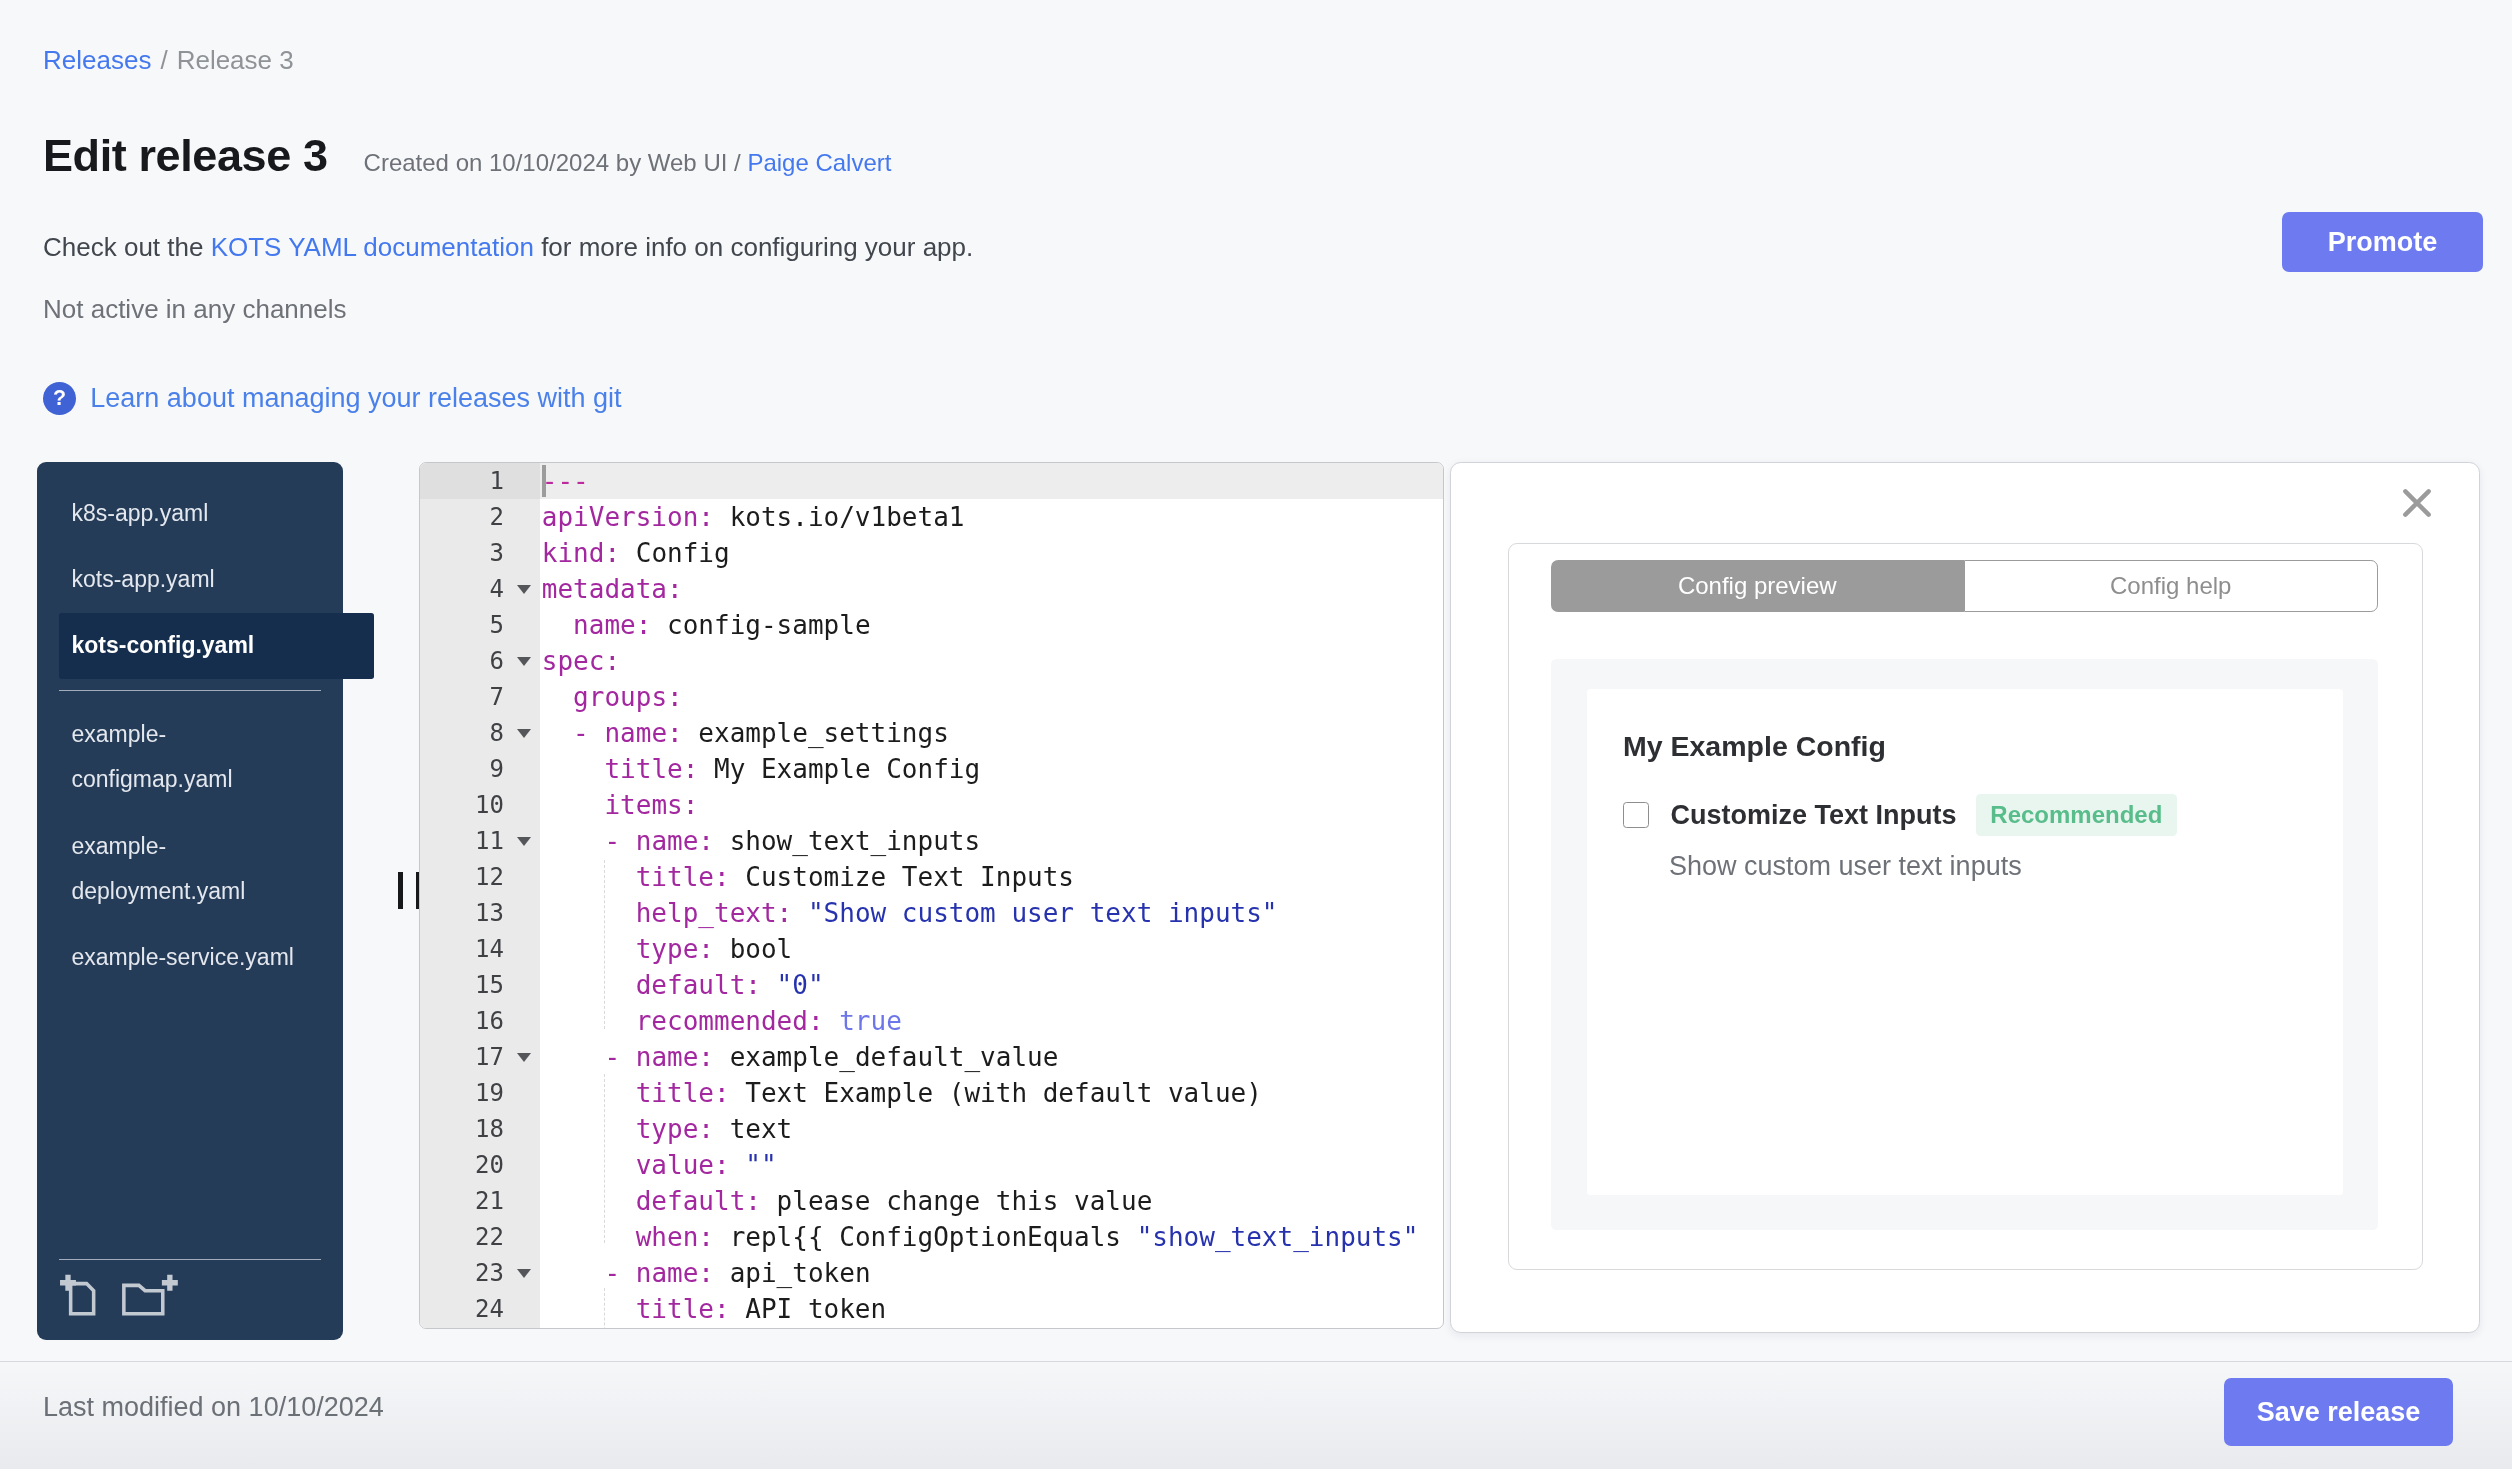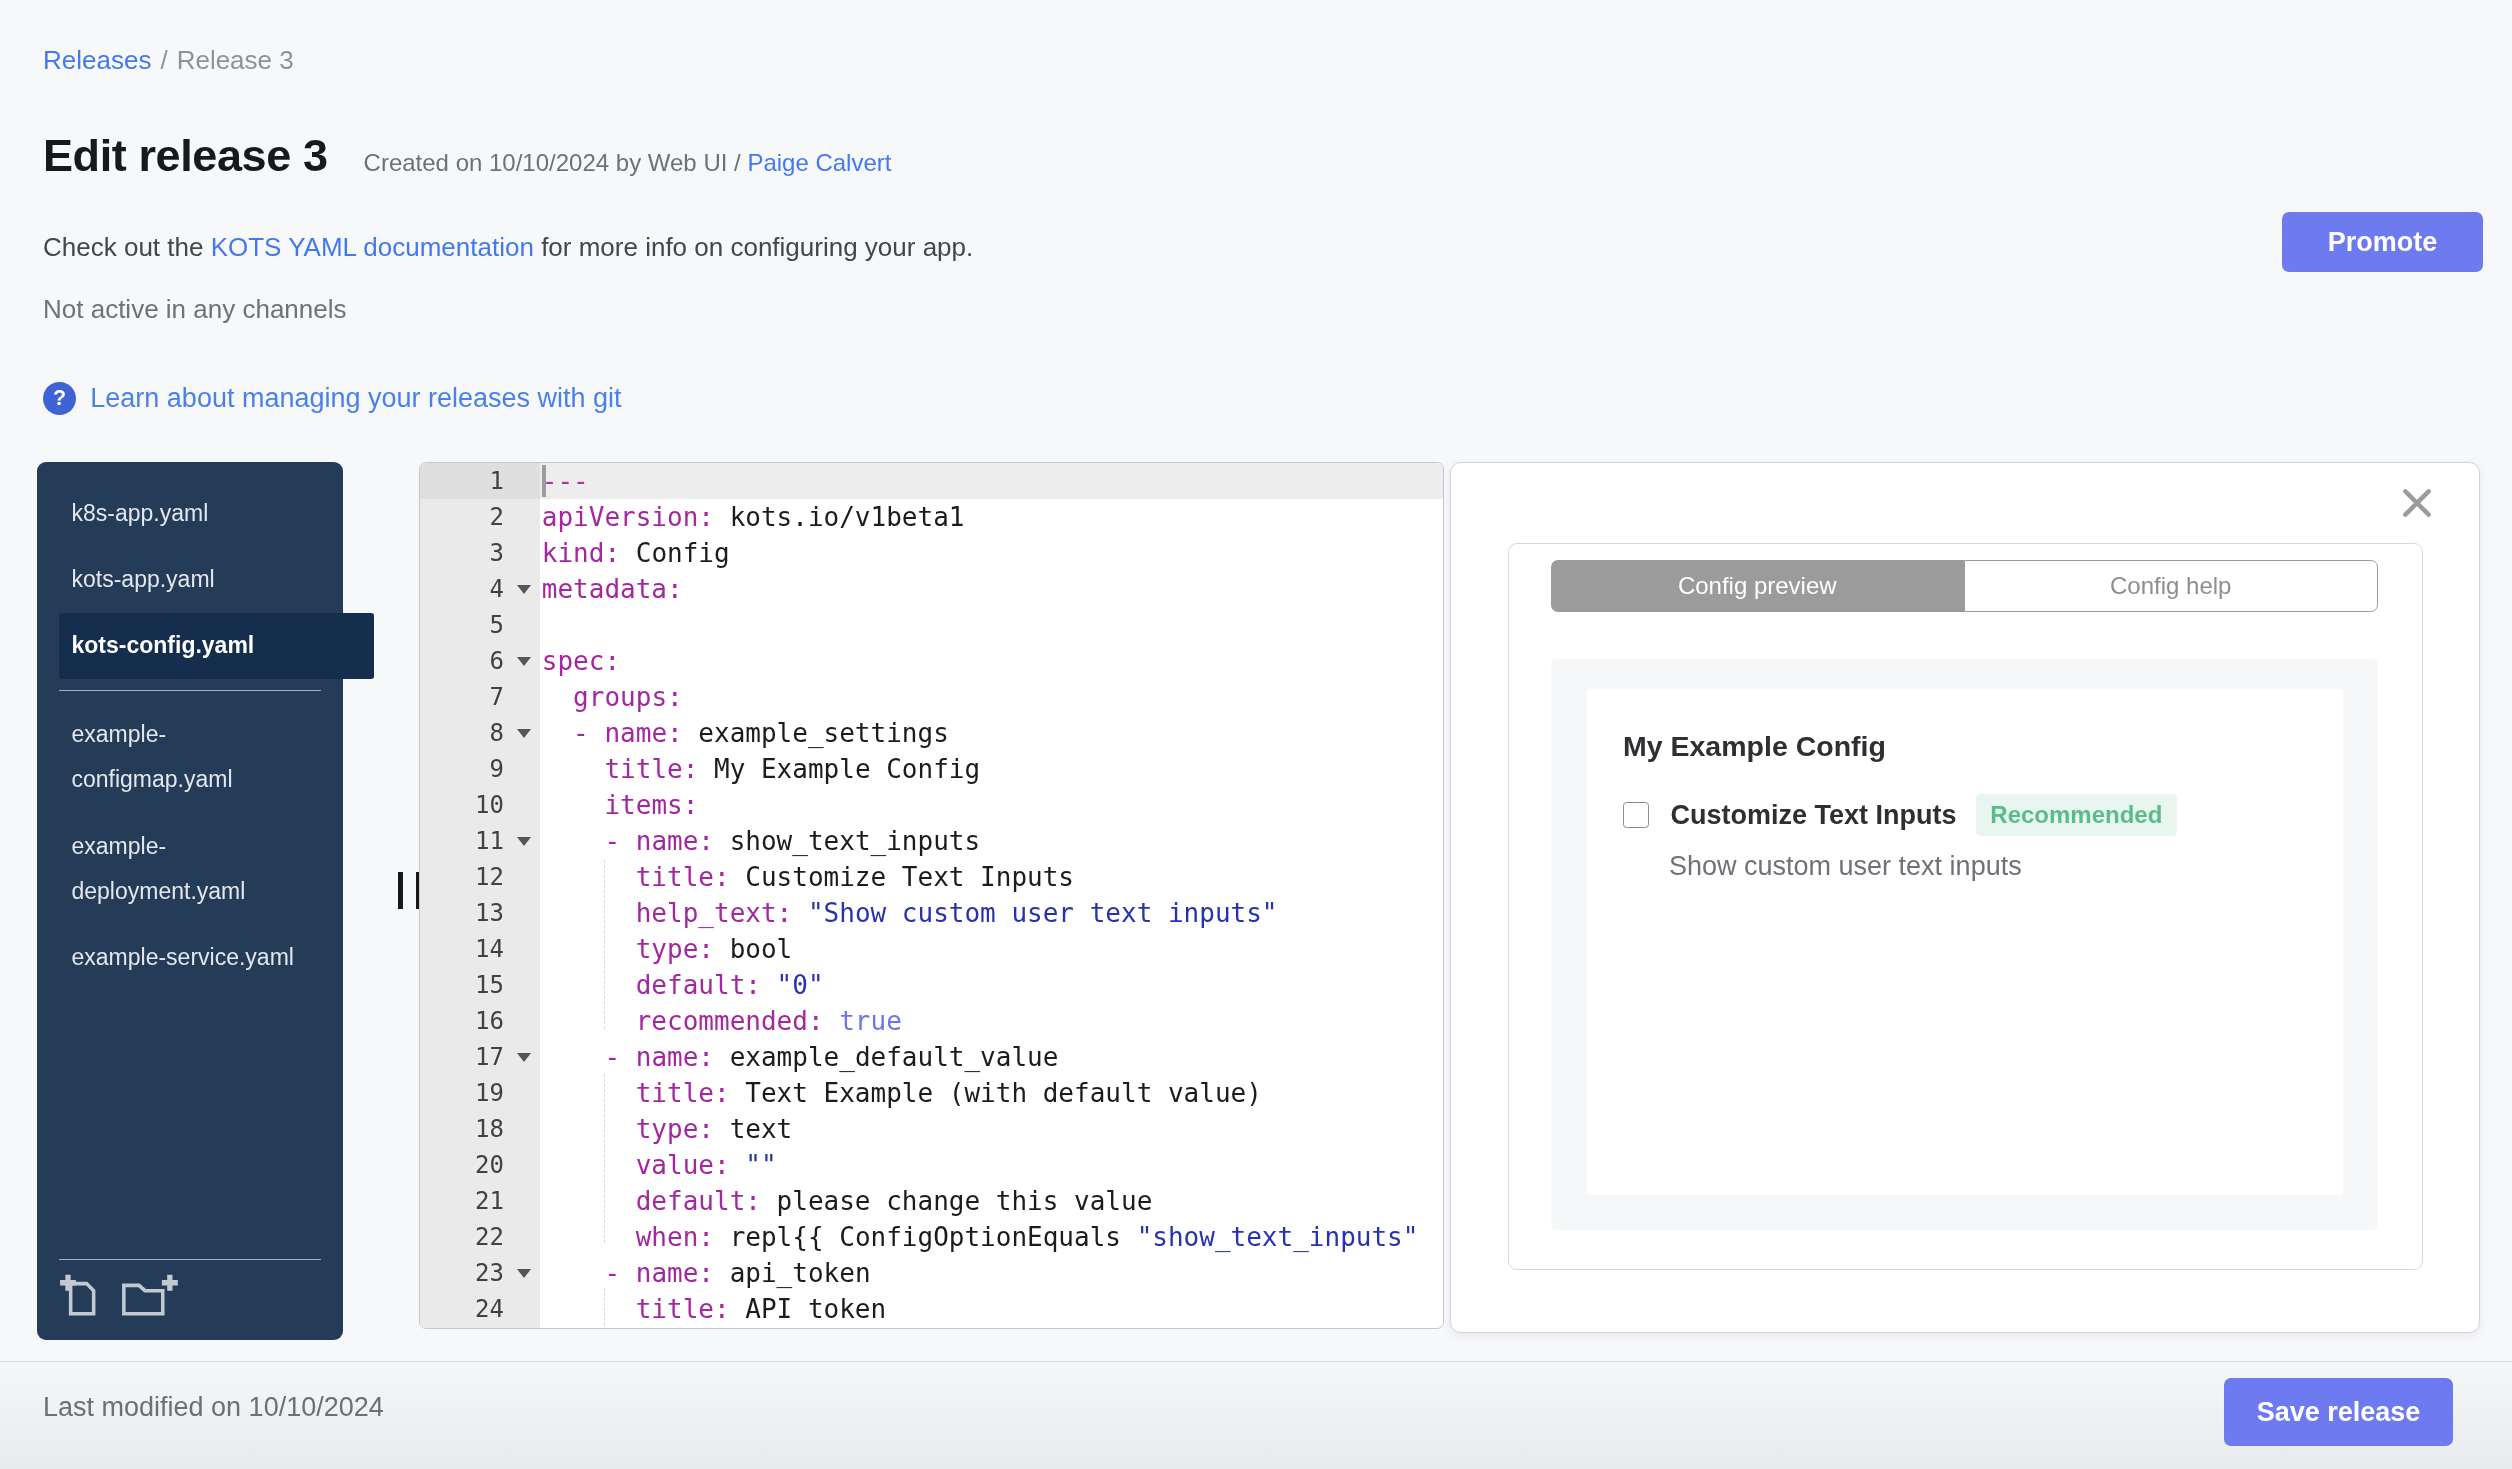--- a/index.html
+++ b/index.html
@@ -175,6 +175,7 @@
         </div>
         <div class="ed-row">
           <div class="ed-gutter">5</div>
+          <pre class="ed-code"><span style="color: rgb(28, 28, 28);">  </span><span style="color: rgb(163, 40, 160);">name:</span><span style="color: rgb(28, 28, 28);"> config-sample</span></pre>
         </div>
         <div class="ed-row">
           <div class="ed-gutter">6<span class="fold"></span></div>

